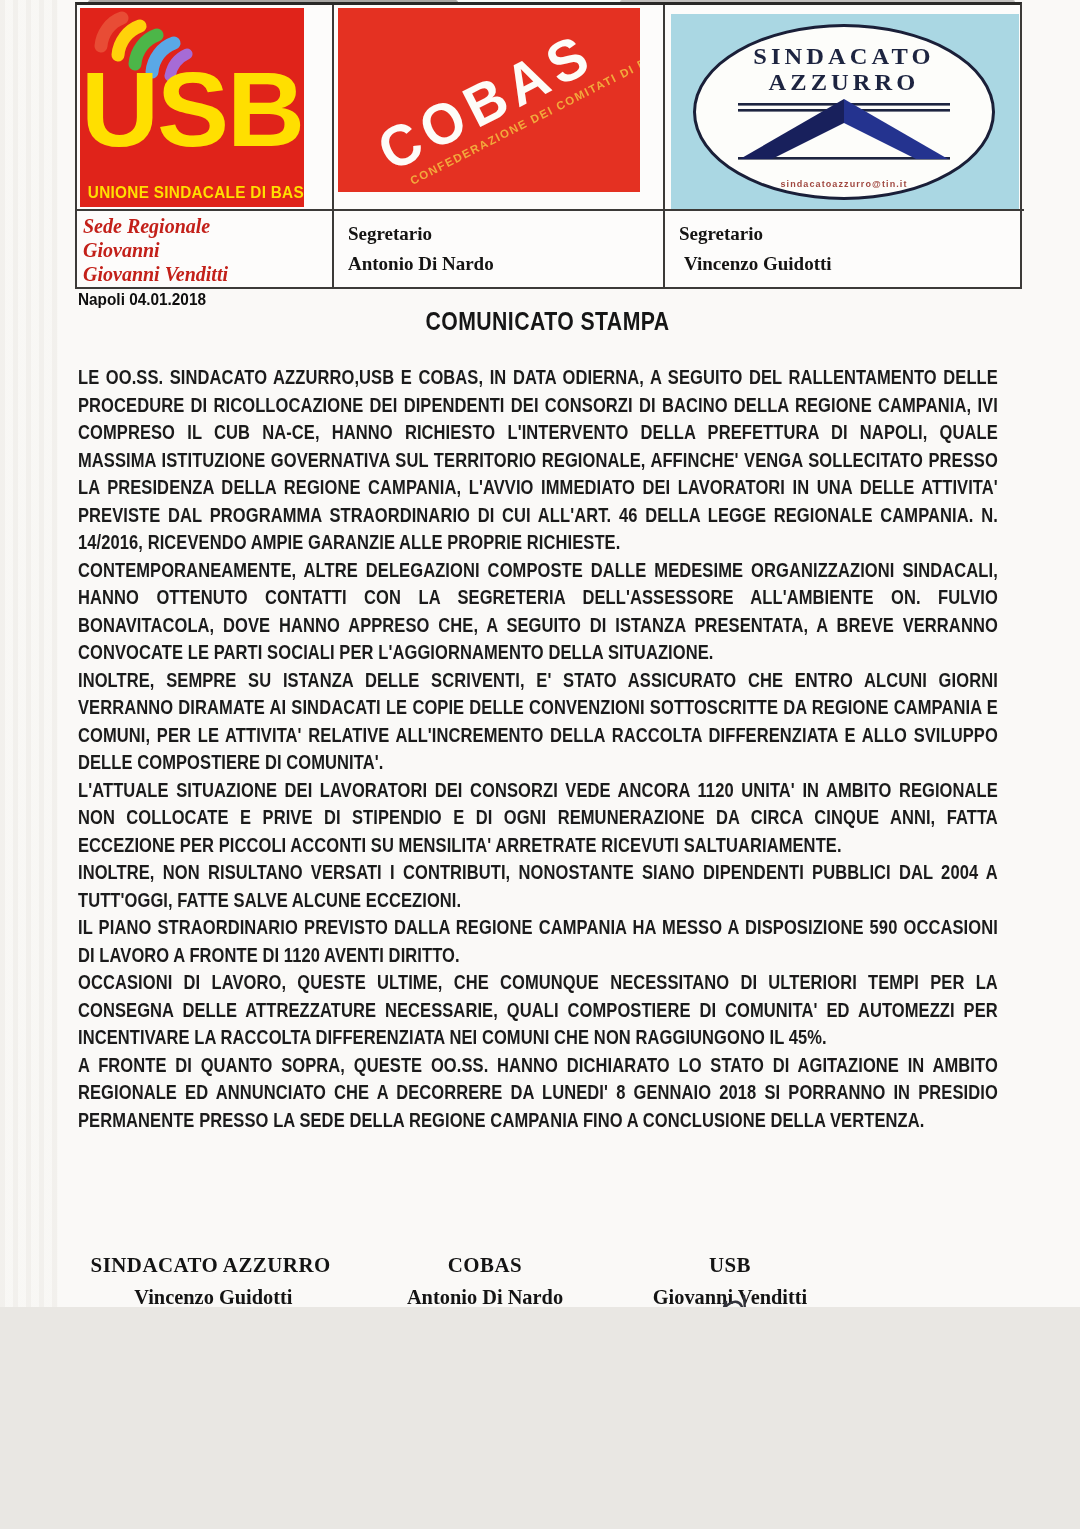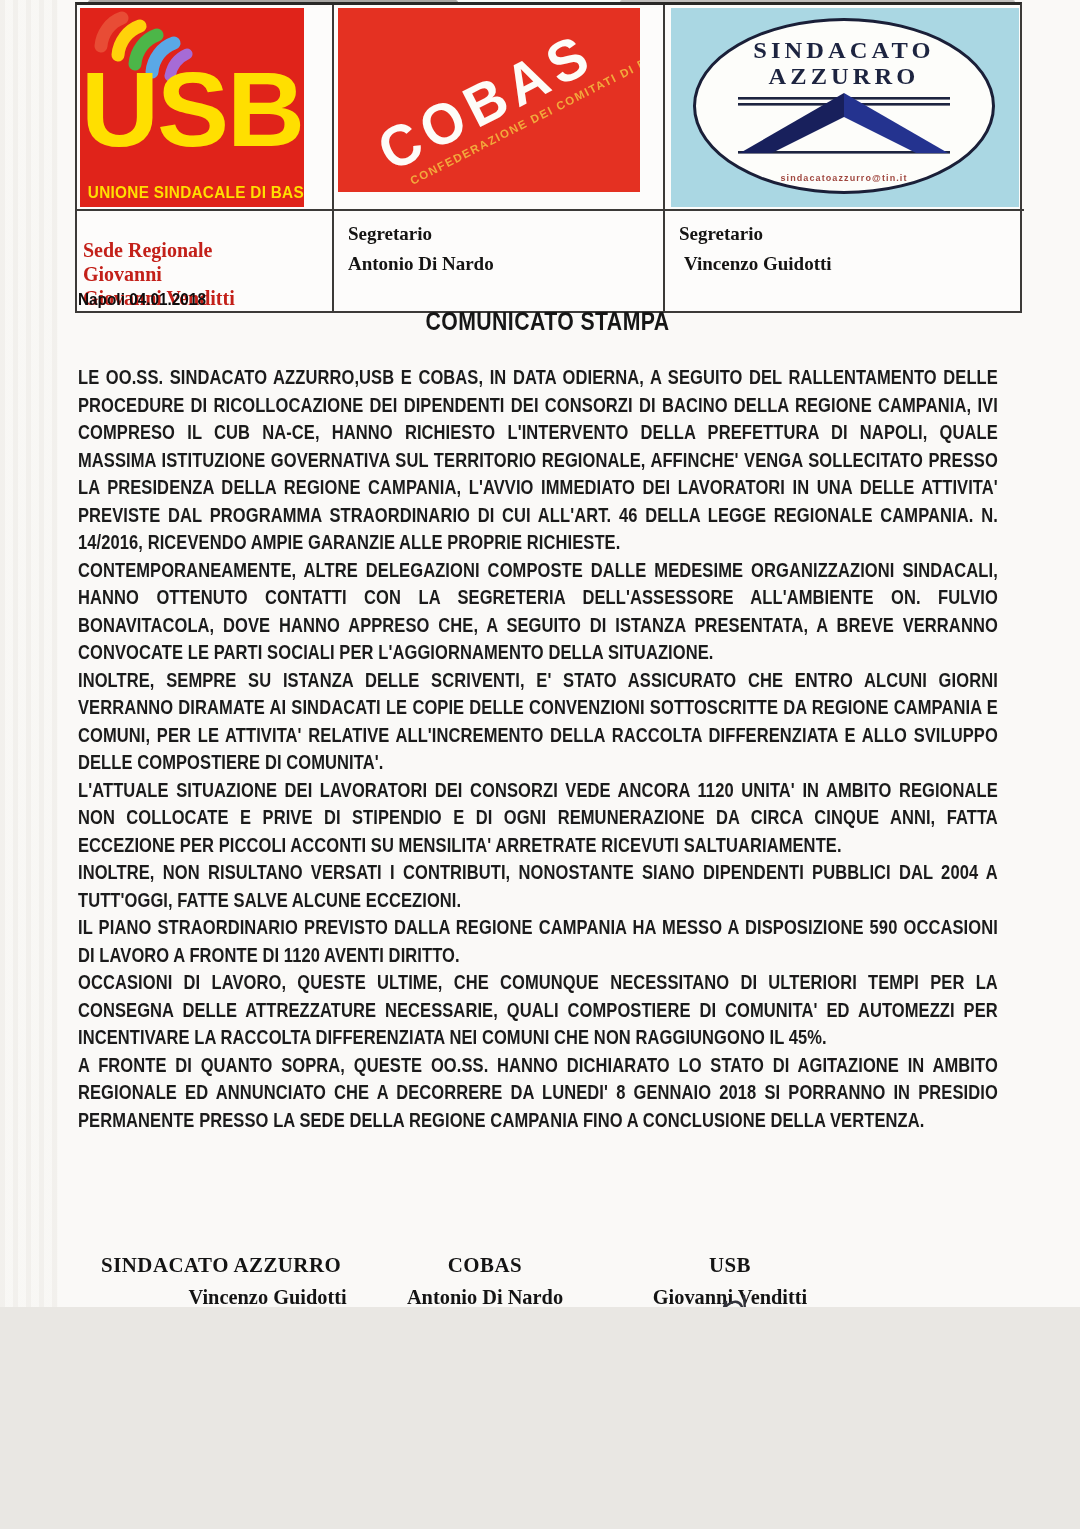--- a/index.html
+++ b/index.html
@@ -37,7 +37,7 @@
   .plain-info{padding:8px 16px 0 14px;font-family:"Liberation Serif",serif;font-weight:bold;
               font-size:19px;line-height:30px;color:#151413;}
   
-  .azz-logo{position:absolute;left:6px;top:3px;width:348px;height:199px;background:#aad7e3;overflow:hidden;}
+  .azz-logo{position:absolute;left:6px;top:9px;width:348px;height:199px;background:#aad7e3;overflow:hidden;}
   .azz-ellipse{position:absolute;left:22px;top:10px;width:302px;height:176px;background:#fdfdfa;
                border:3.5px solid #1a1f38;border-radius:50%;box-sizing:border-box;
                display:flex;flex-direction:column;align-items:center;}

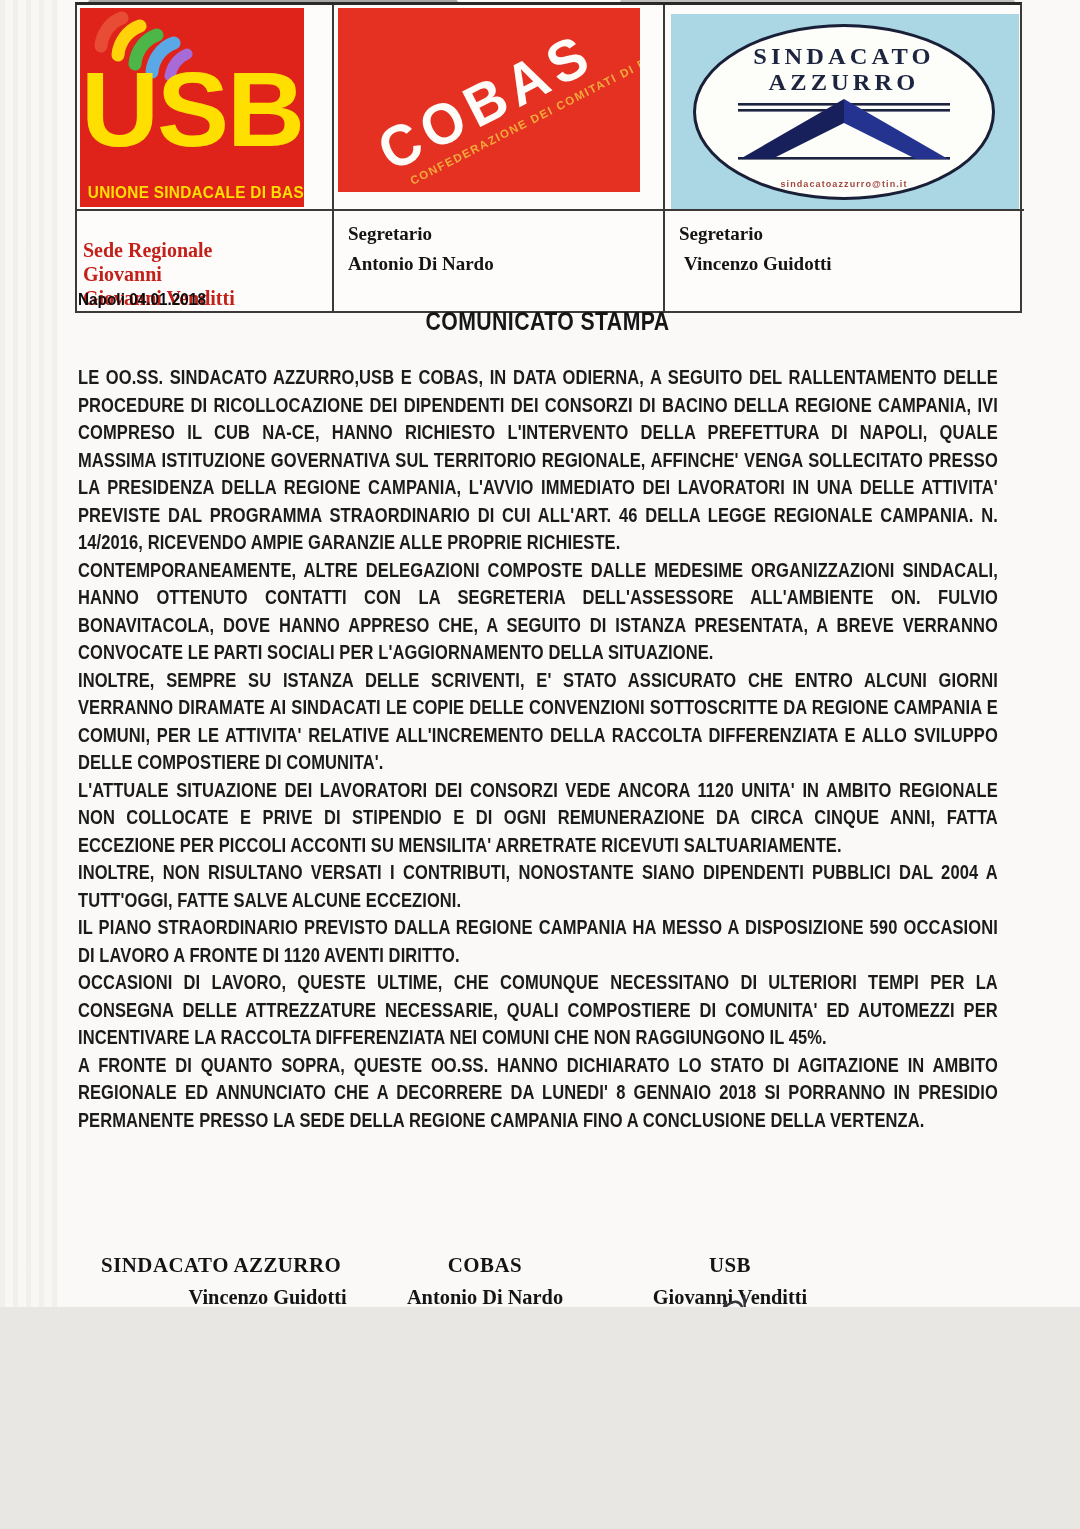--- a/index.html
+++ b/index.html
@@ -27,8 +27,8 @@
             font-size:106px;font-weight:bold;color:#ffdf00;letter-spacing:-2px;transform:scaleX(1.02);}
   .usb-sub{position:absolute;bottom:5px;left:0;width:100%;text-align:center;font-size:16.5px;font-weight:bold;
            color:#ffdf00;letter-spacing:.3px;transform:scaleX(.93);white-space:nowrap;}
-  .usb-info{padding:3px 6px 0 6px;font-family:"Liberation Serif",serif;font-weight:bold;
-            font-size:20px;line-height:24px;color:#c32019;margin-top:24px;}
+  .usb-info{padding:3px 6px 0 6px;font-family:"Liberation Serif",serif;font-style:italic;font-weight:bold;
+            font-size:20px;line-height:24px;color:#c32019;}
   
   .cobas-logo{position:absolute;left:4px;top:3px;width:302px;height:184px;background:#e43122;overflow:hidden;}
   .cobas-rot{position:absolute;left:-4px;top:64px;width:310px;transform:rotate(-27deg);text-align:center;}

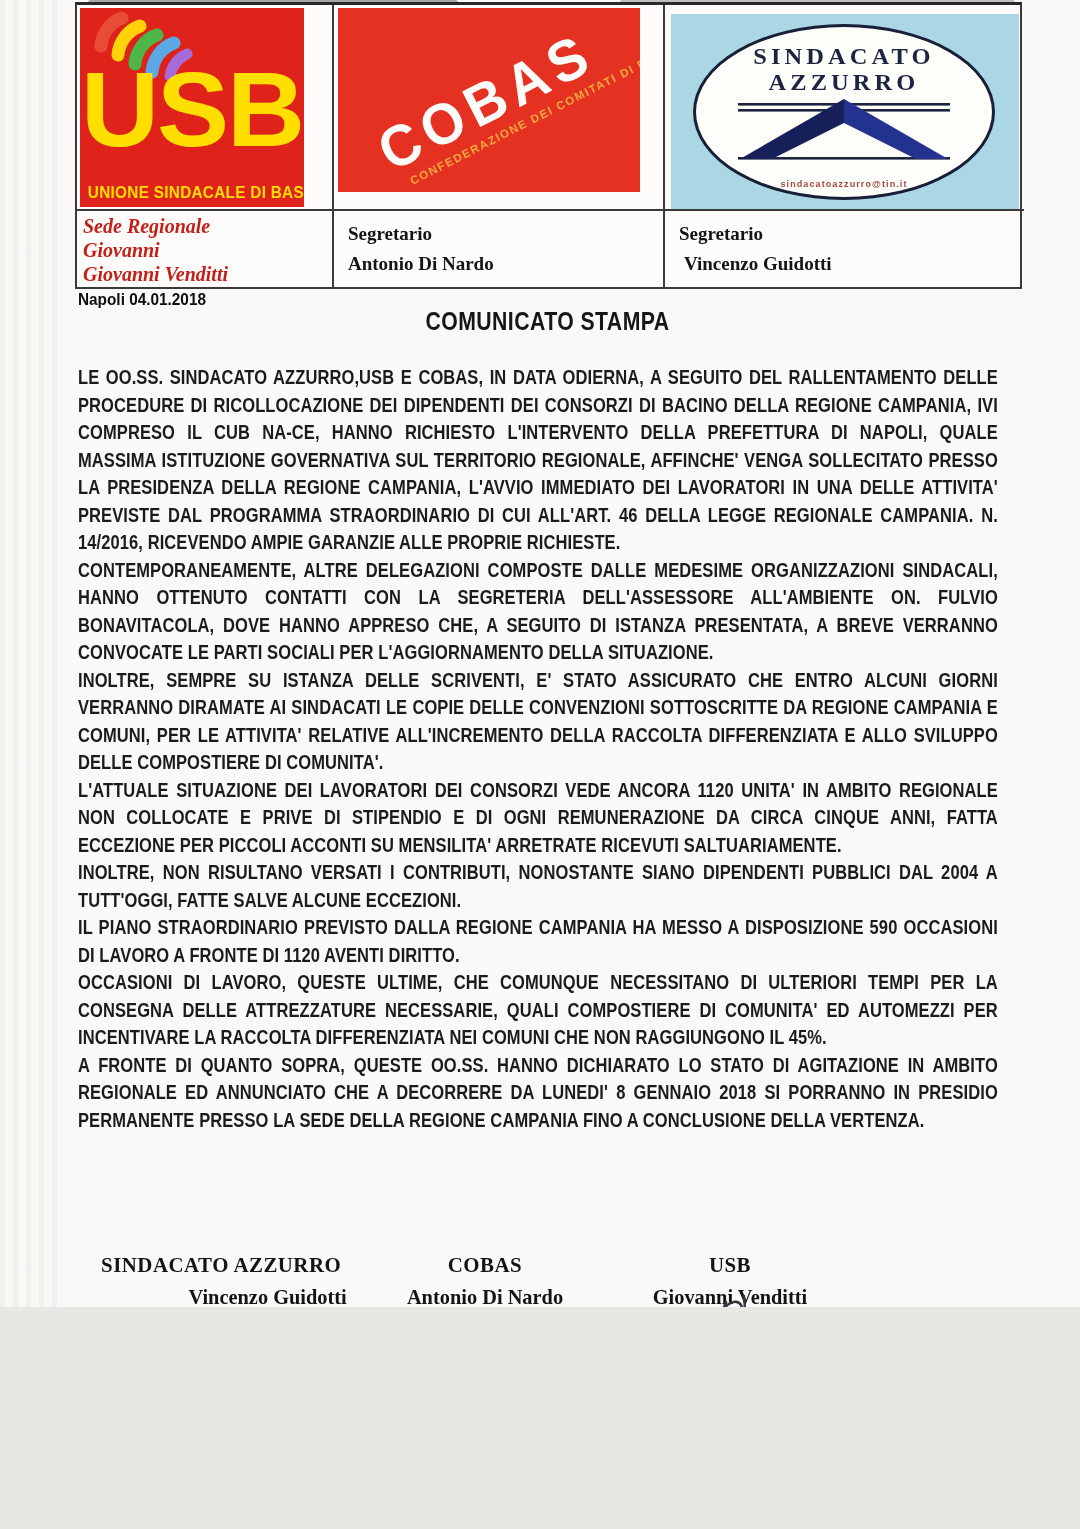--- a/index.html
+++ b/index.html
@@ -62,7 +62,7 @@
   .sig-row{position:absolute;left:80px;top:1252px;width:845px;display:flex;
            font-family:"Liberation Serif",serif;font-weight:bold;color:#141414;}
   .sig-col{box-sizing:border-box;}
-  .sig-col.c1{width:275px;text-align:right;}
+  .sig-col.c1{width:275px;text-align:center;}
   .sig-col.c2{width:260px;text-align:center;}
   .sig-col.c3{width:230px;text-align:center;}
   .sig-org{font-size:22px;letter-spacing:.5px;transform:scaleX(.95);transform-origin:left top;white-space:nowrap;}

